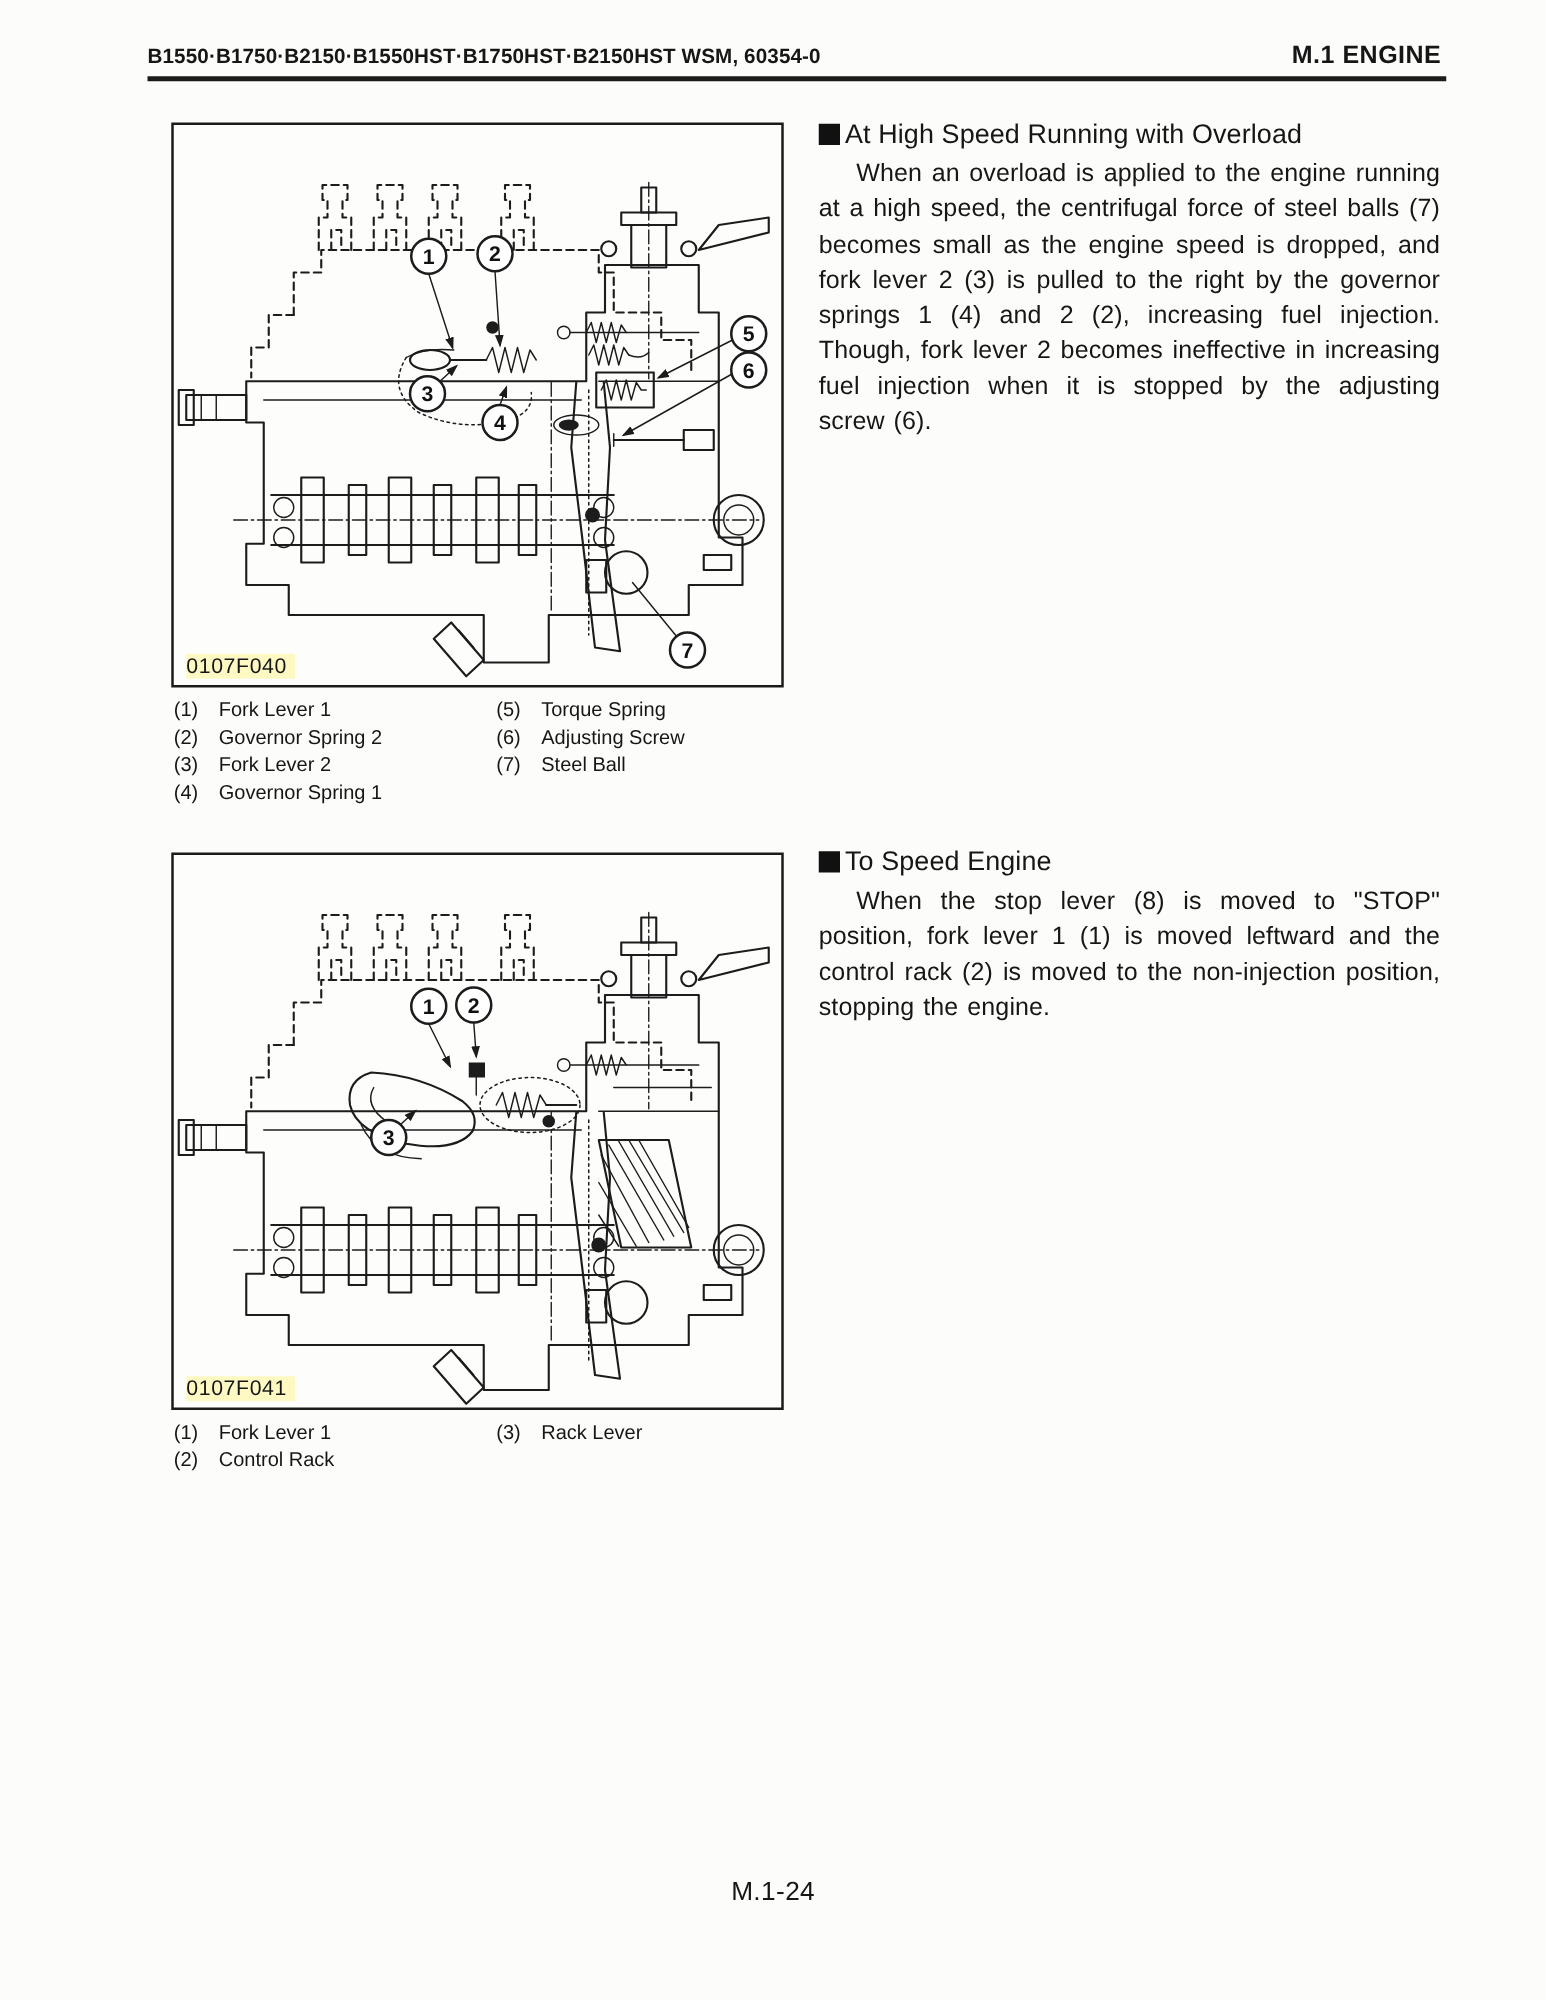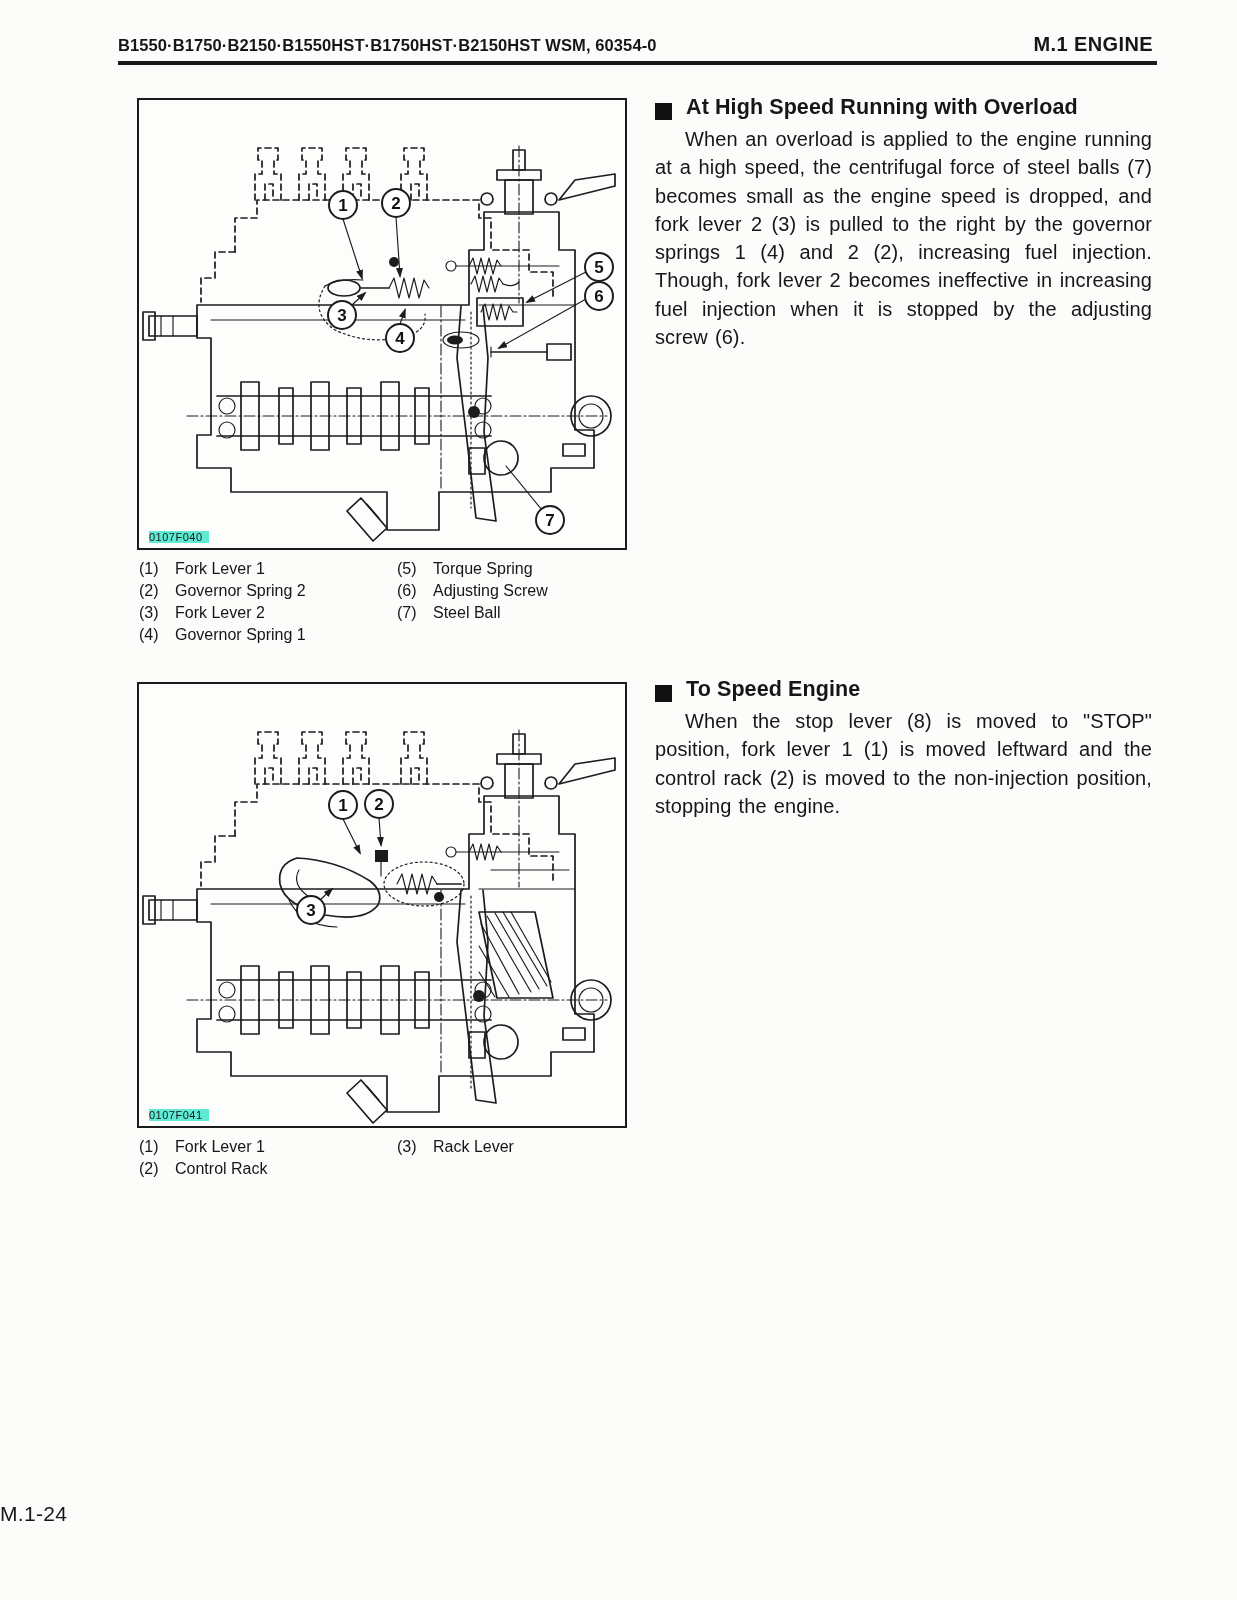--- a/index.html
+++ b/index.html
@@ -40,7 +40,7 @@
   .section{position:absolute;left:655px;width:497px}
   #sec1{top:95px}
   #sec2{top:677px}
-  .sec-head{display:flex;align-items:flex-end;gap:14px;font-size:21.5px;font-weight:700;margin:0 0 5px 0;letter-spacing:.1px}
+  .sec-head{display:flex;align-items:center;gap:4px;font-size:21.5px;font-weight:400;margin:0 0 5px 0;letter-spacing:.1px}
   .sq{width:17px;height:17px;background:#111;flex:none}
   .para{font-size:20px;line-height:28.3px;text-align:justify;text-indent:30px;margin:0;word-spacing:1.5px;letter-spacing:.1px}
   

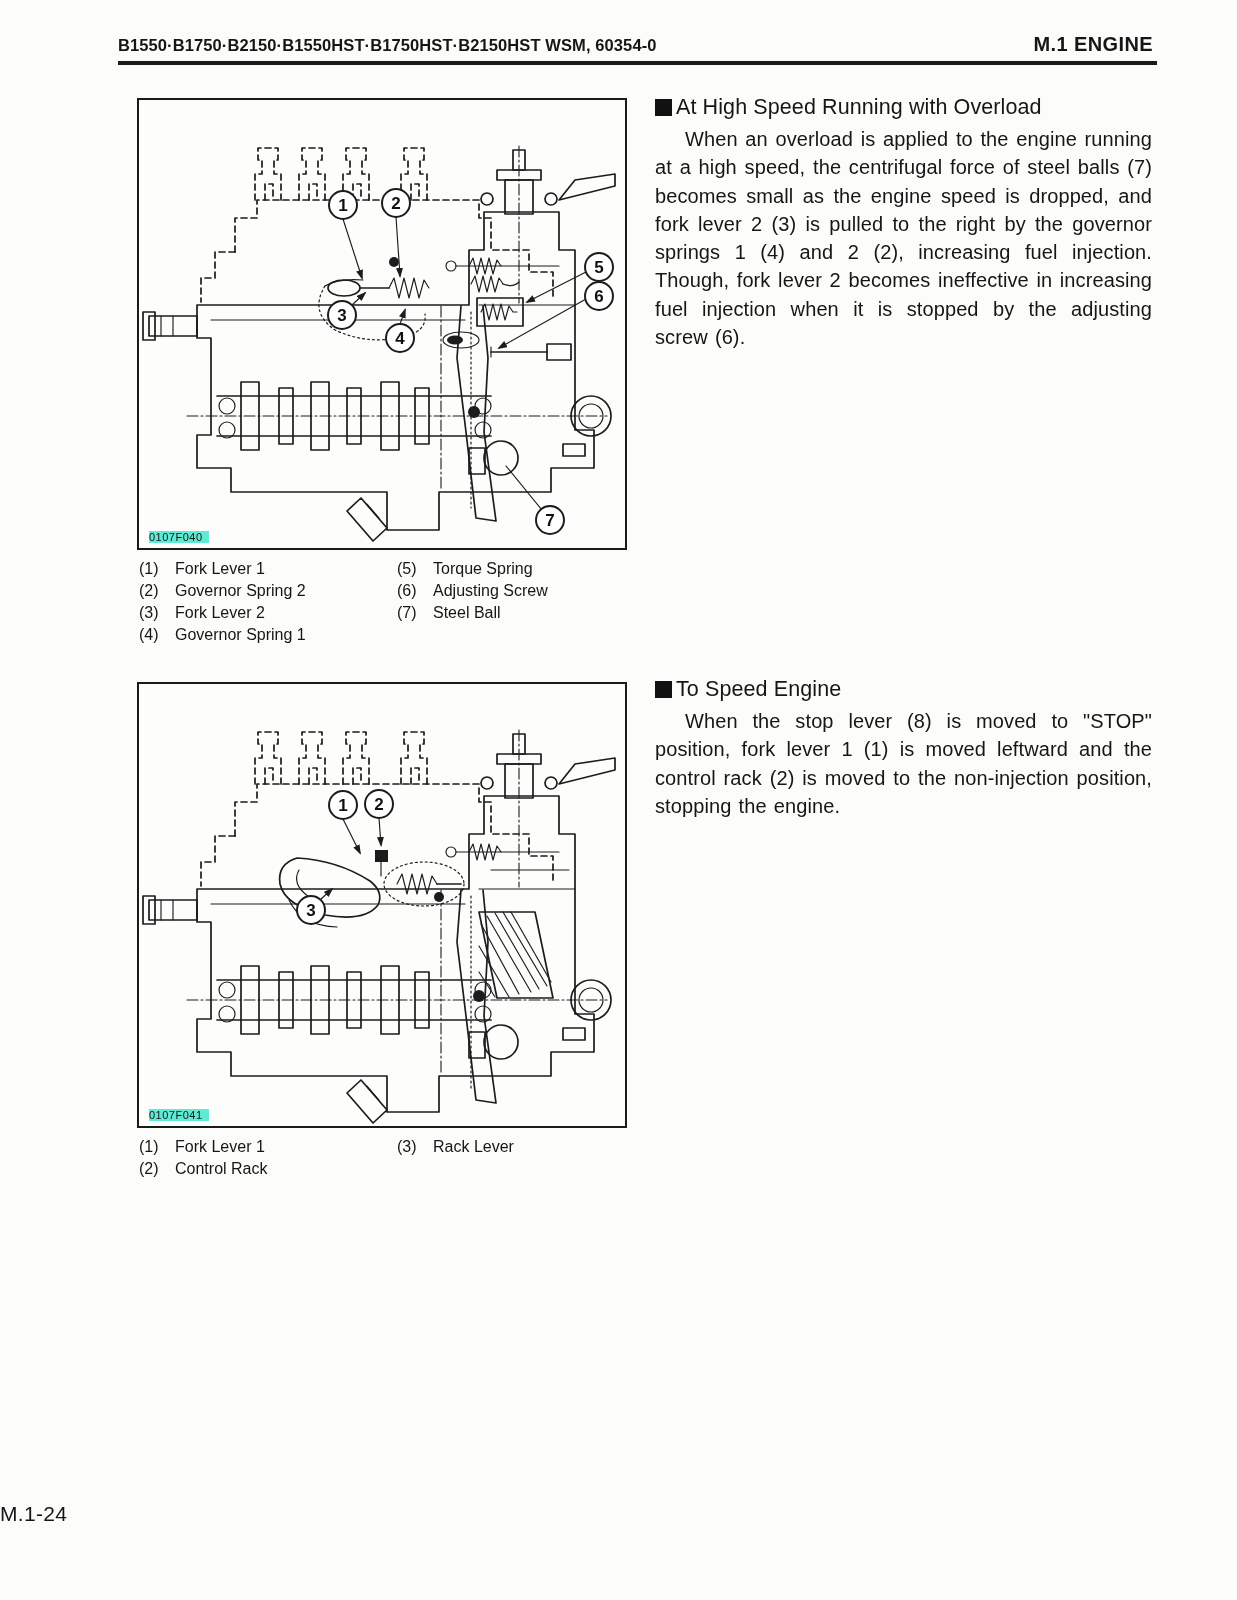--- a/index.html
+++ b/index.html
@@ -18,7 +18,7 @@
   #fig1{top:98px;height:452px}
   #fig2{top:682px;height:446px}
   .figure svg{position:absolute;left:0;top:0;width:100%;height:100%}
-  .fig-label{position:absolute;left:10px;bottom:5px;font-size:11px;letter-spacing:.5px;background:#5eead4;padding-right:6px}
+  .fig-label{position:absolute;left:10px;bottom:5px;font-size:17px;letter-spacing:.5px;background:#fef9c3;padding-right:6px}
   
   .s{fill:none;stroke:#1c1c1c;stroke-width:1.7;stroke-linecap:round;stroke-linejoin:round}
   .th{stroke-width:1.15}

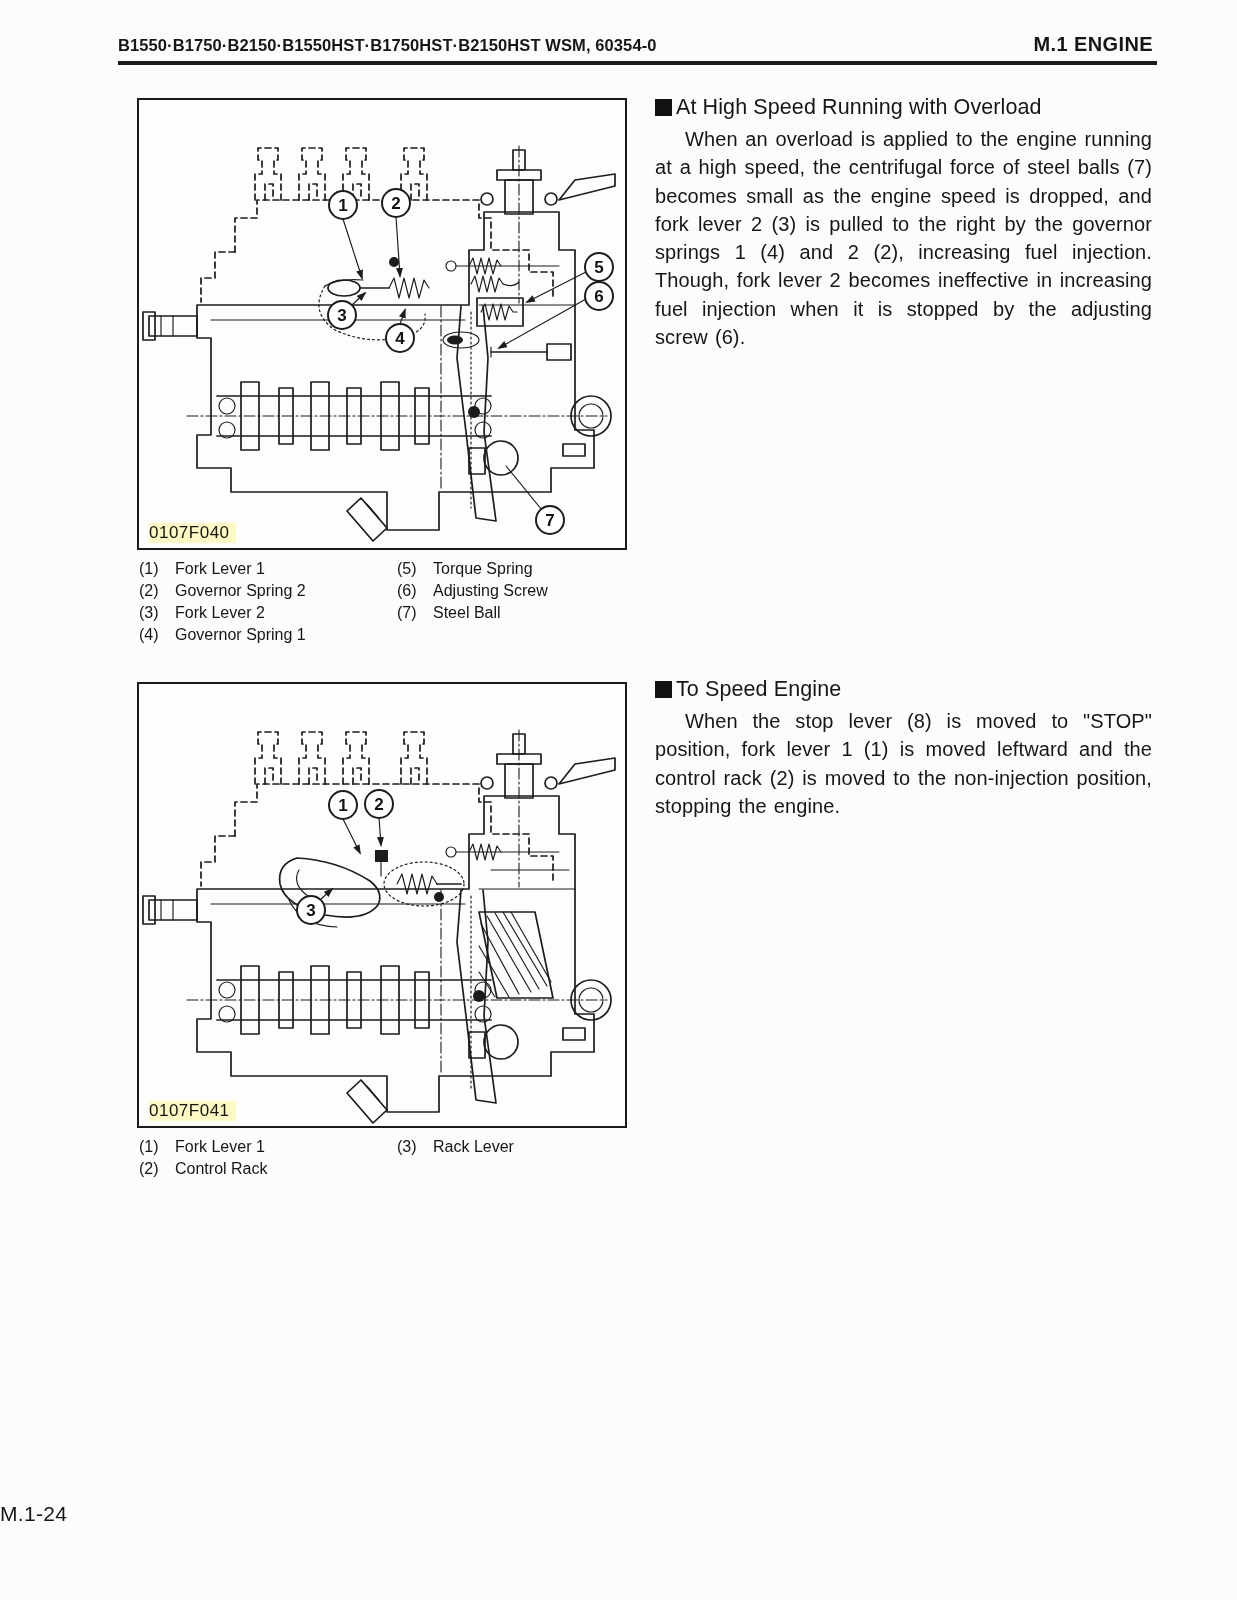--- a/index.html
+++ b/index.html
@@ -44,7 +44,7 @@
   .sq{width:17px;height:17px;background:#111;flex:none}
   .para{font-size:20px;line-height:28.3px;text-align:justify;text-indent:30px;margin:0;word-spacing:1.5px;letter-spacing:.1px}
   
-  .footer{position:absolute;left:0;right:0;top:1502px;font-size:21px;letter-spacing:.3px}
+  .footer{position:absolute;left:0;right:0;top:1502px;text-align:center;font-size:21px;letter-spacing:.3px}
 </style>
 </head>
 <body>

